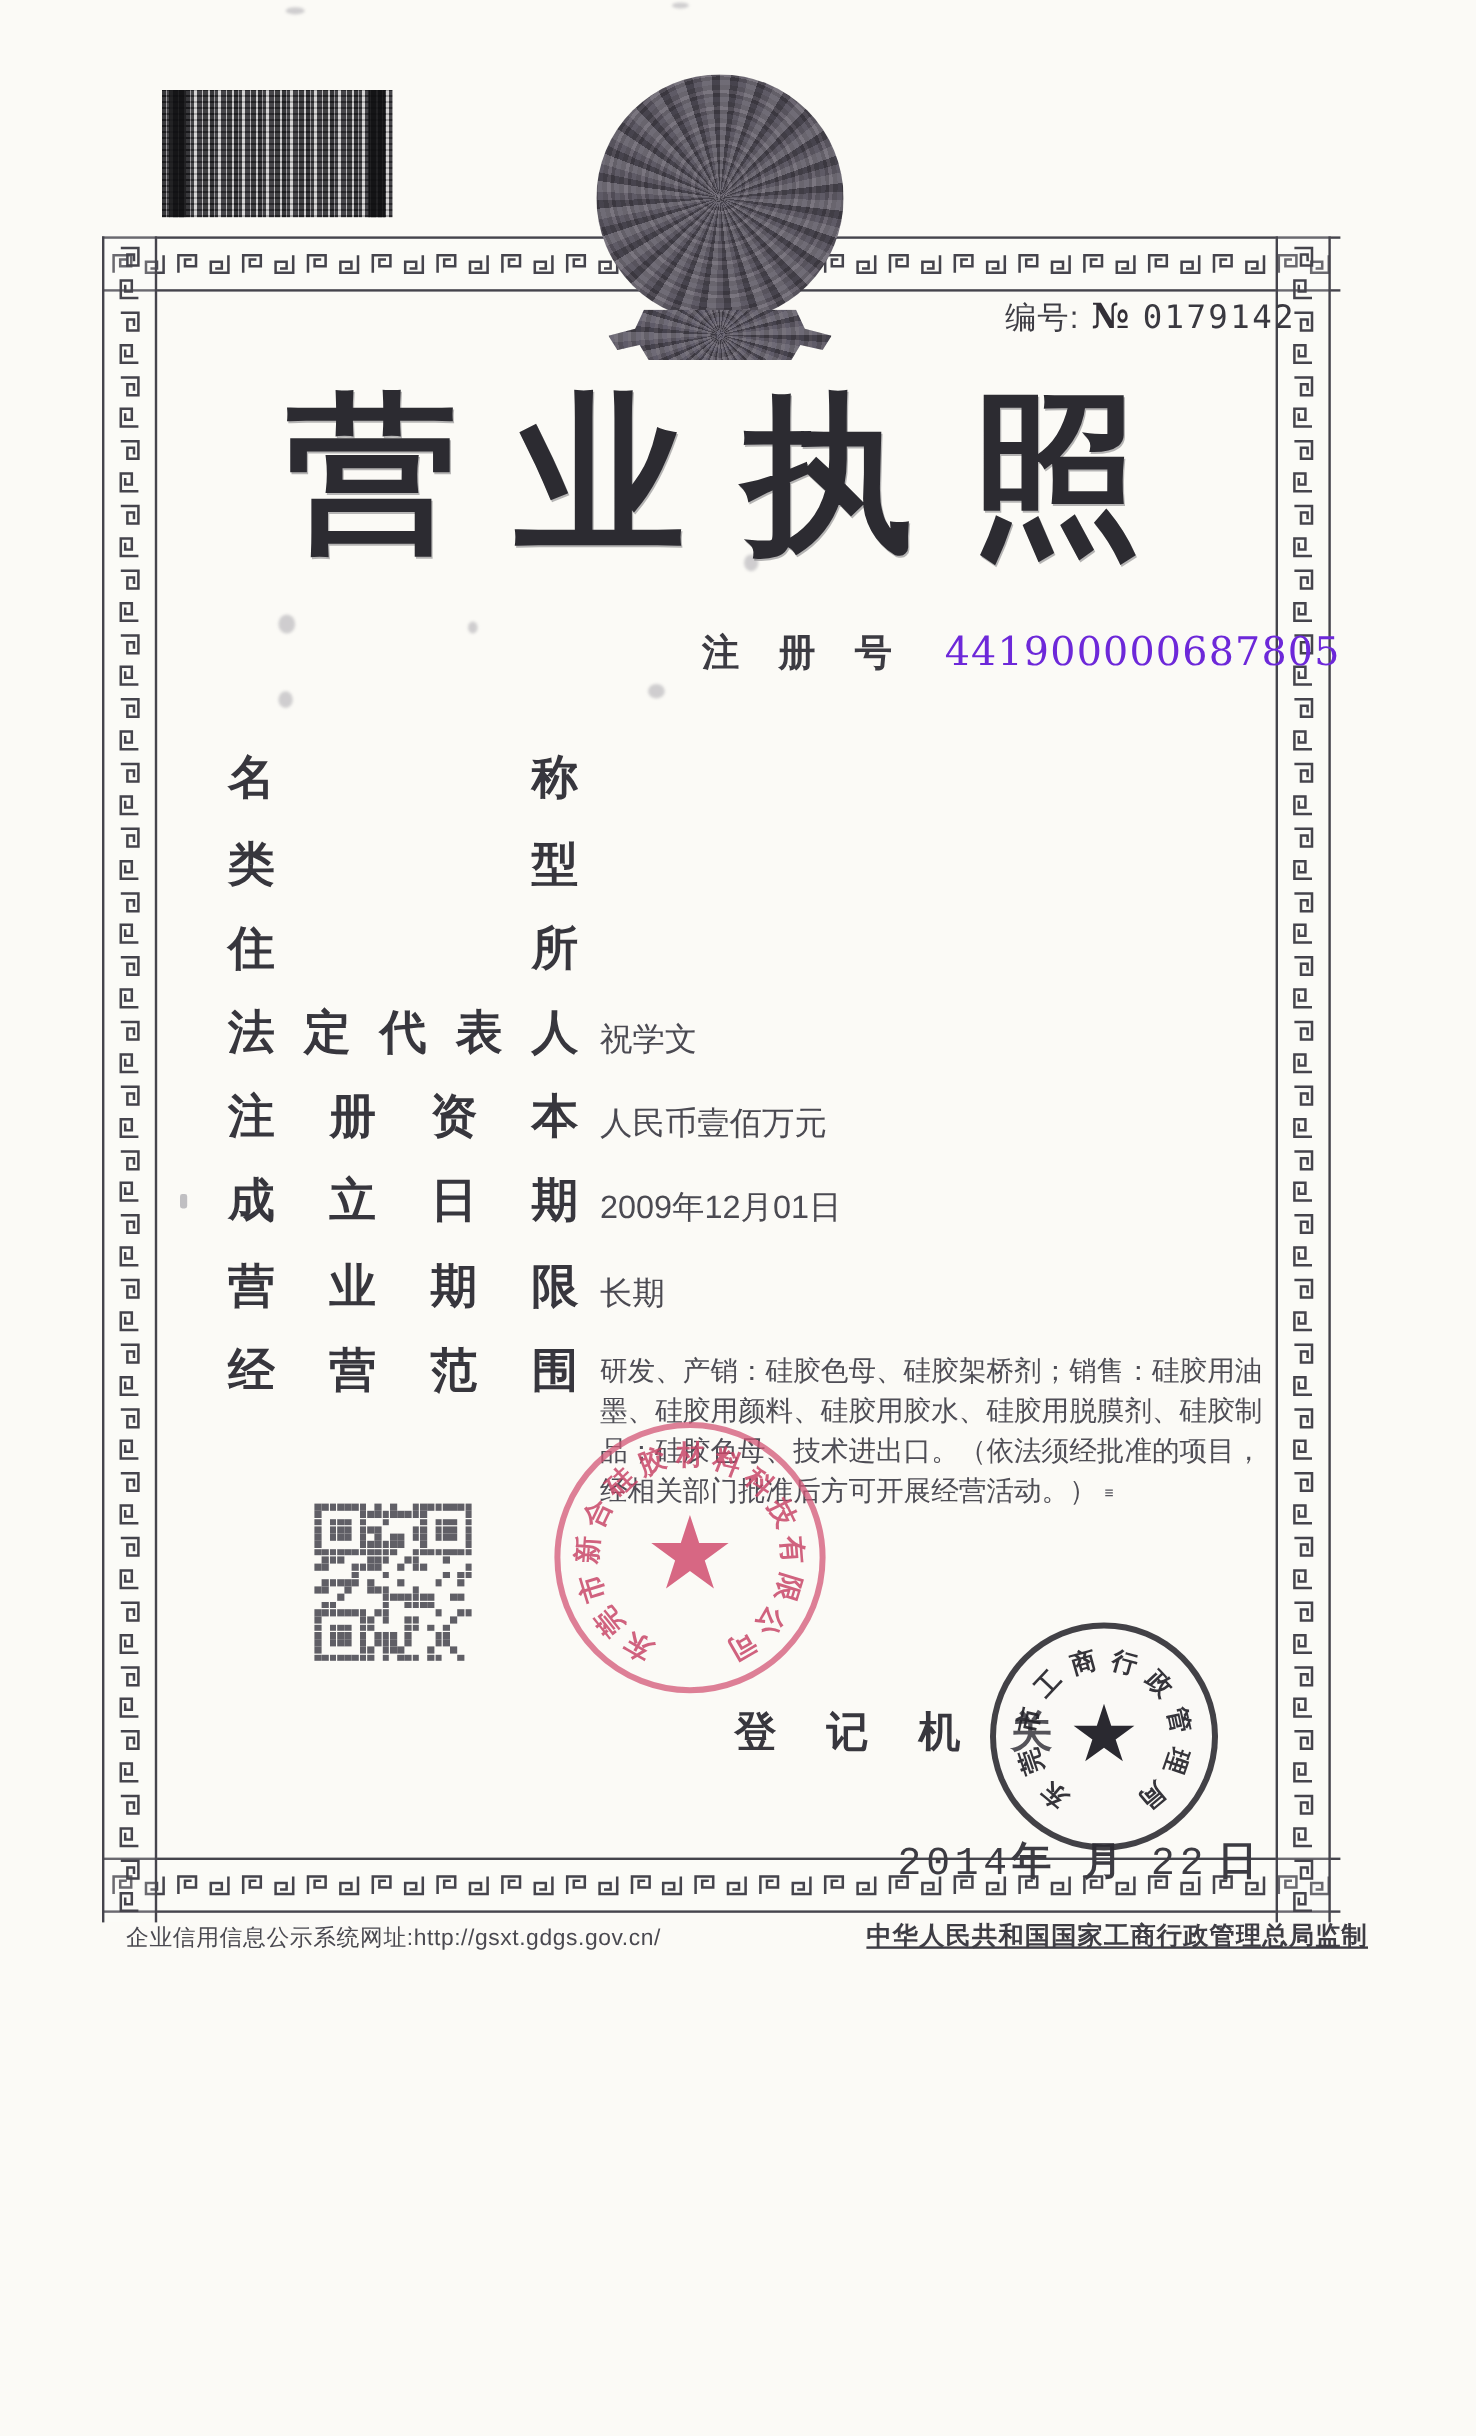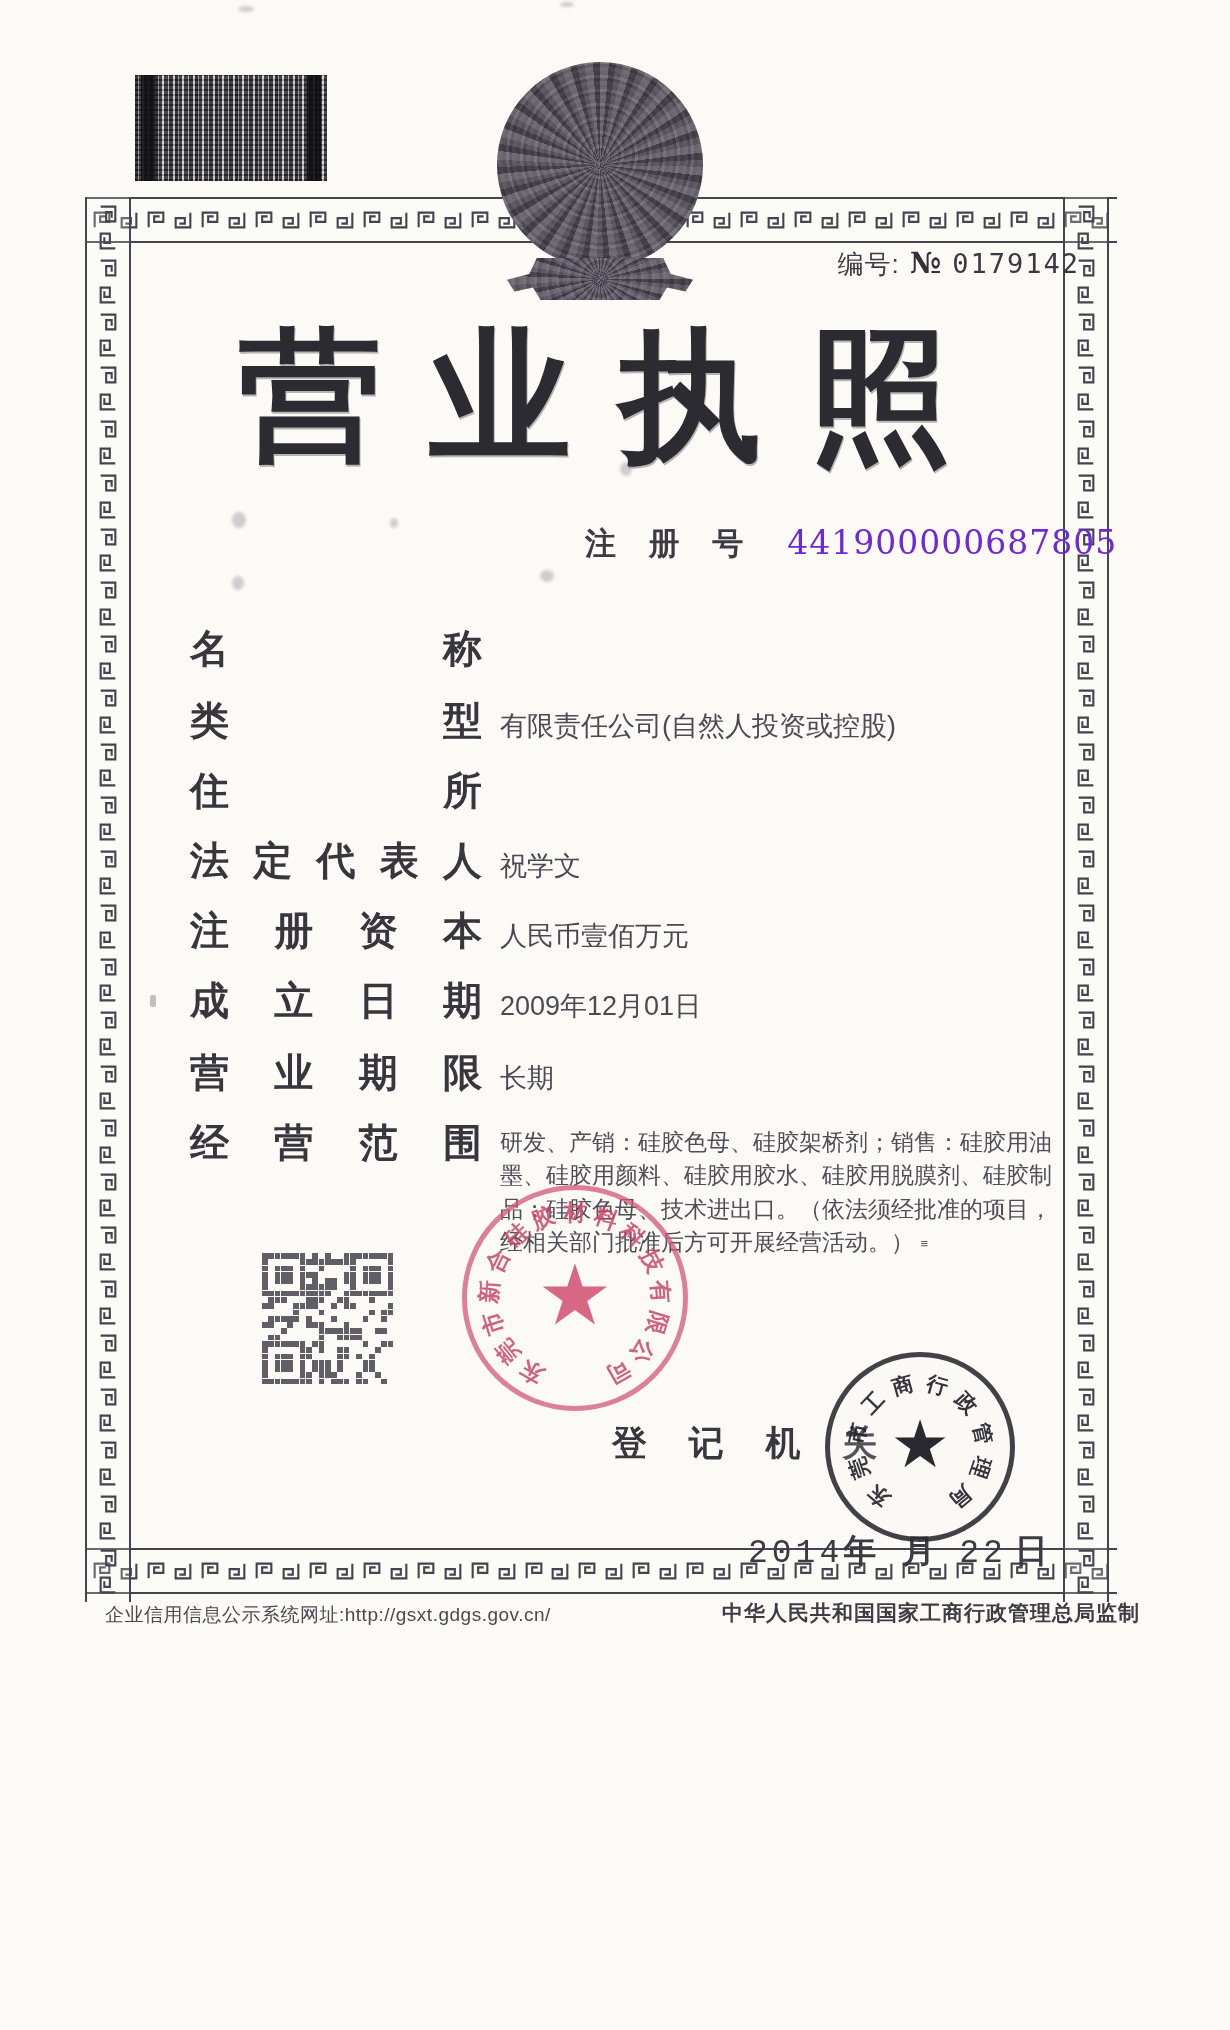--- a/index.html
+++ b/index.html
@@ -690,7 +690,6 @@
       <span>类</span>
       <span>型</span>
     </div>
-  <div class="field-value">有限责任公司(自然人投资或控股)</div>
 </div>
 <div class="field-row" style="top:770px;">
   <div class="field-label">

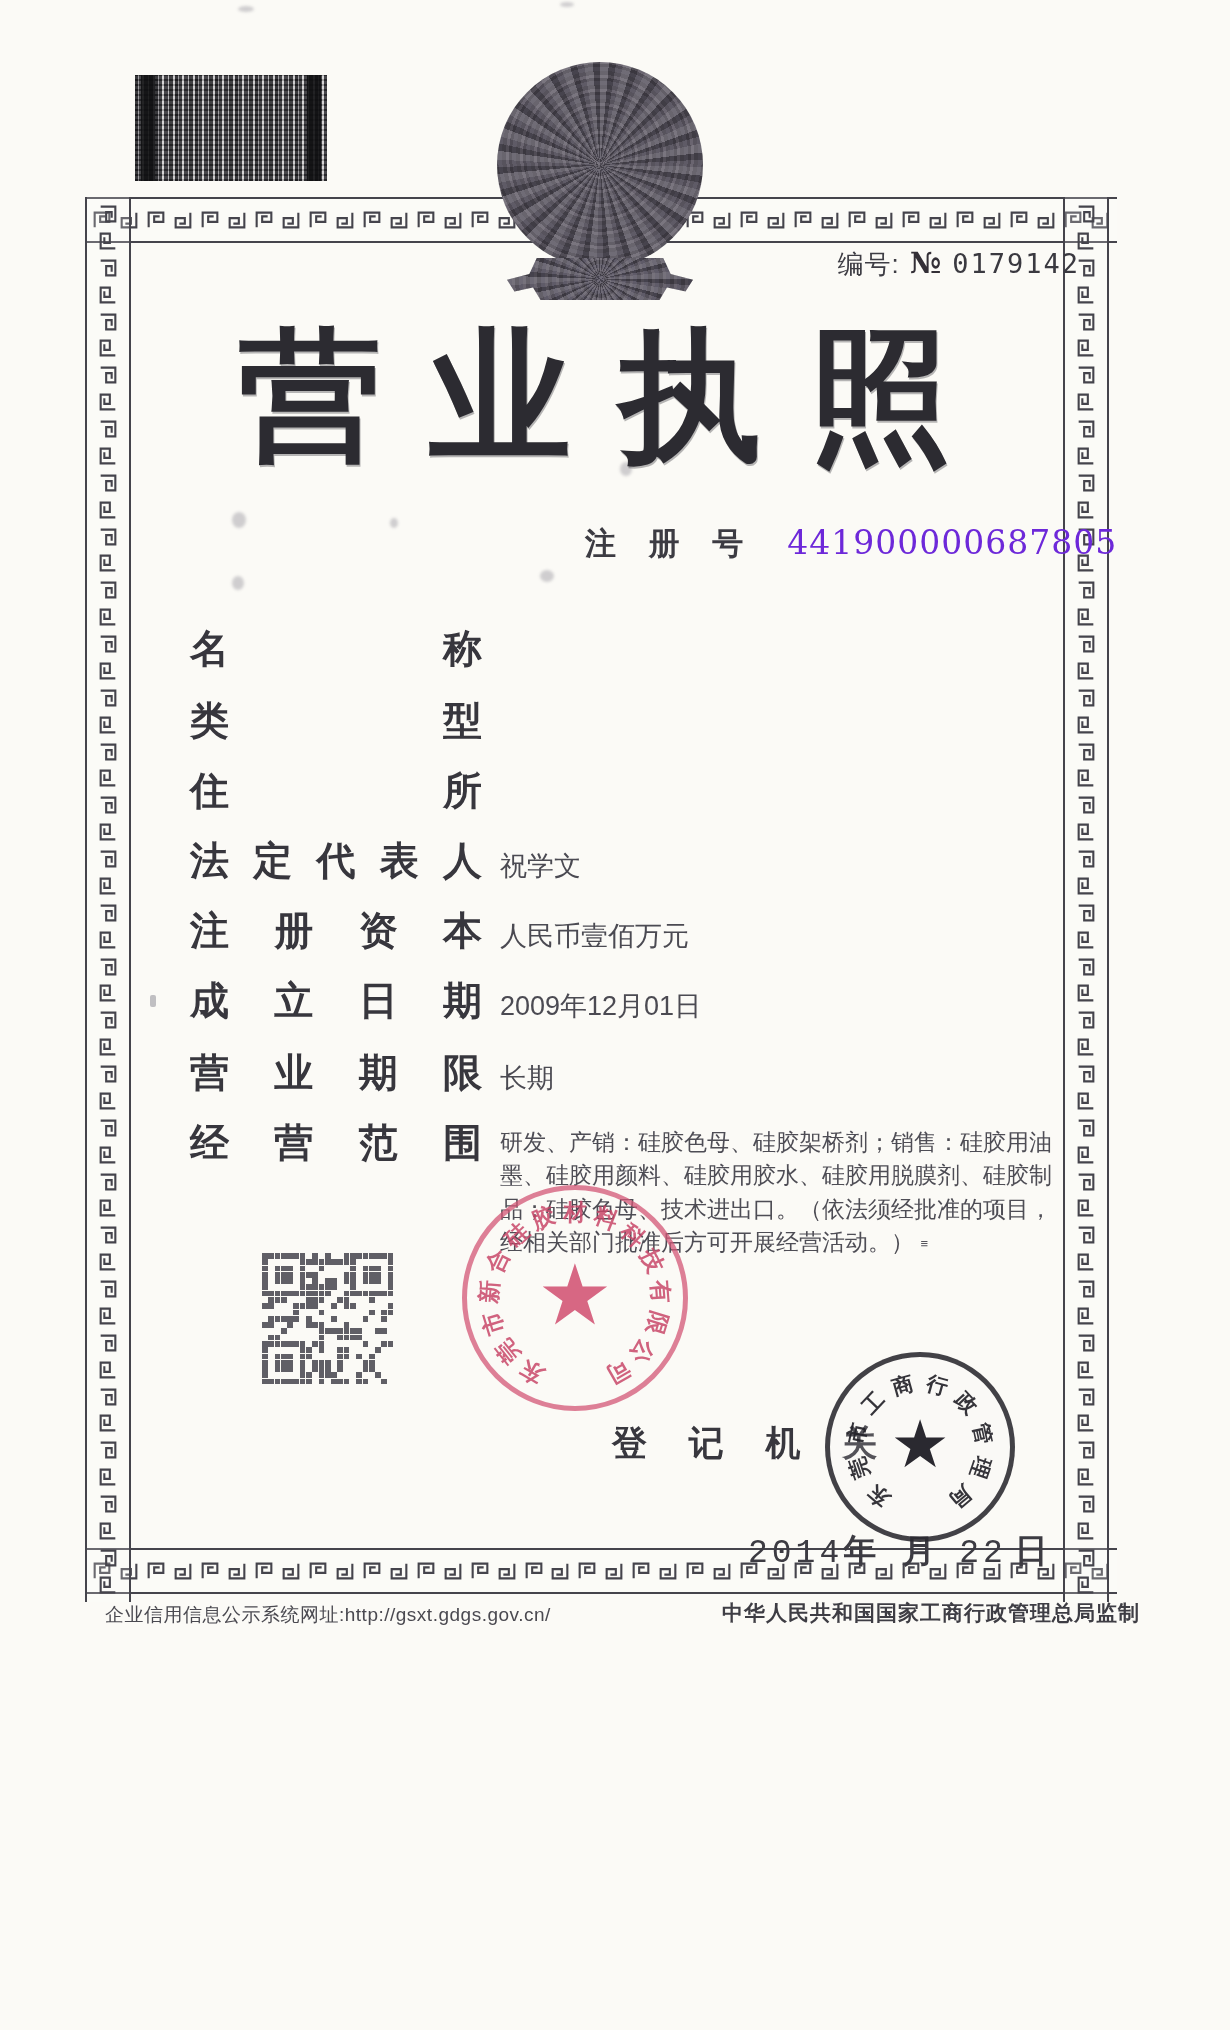--- a/index.html
+++ b/index.html
@@ -97,7 +97,7 @@
   .issue-date .gap1{width:26px;} .issue-date .gap2{width:24px;} .issue-date .gap3{width:8px;}
   
   .footer-left{left:105px;top:1602px;z-index:3;font-size:19px;color:#4a4950;letter-spacing:.5px;}
-  .footer-right{right:90px;top:1599px;z-index:3;font-size:21px;font-weight:600;color:#3e3d44;letter-spacing:1px;}
+  .footer-right{right:90px;top:1599px;z-index:3;font-size:21px;font-weight:600;color:#3e3d44;letter-spacing:1px;text-decoration:underline;}
 </style>
 </head>
 <body>

